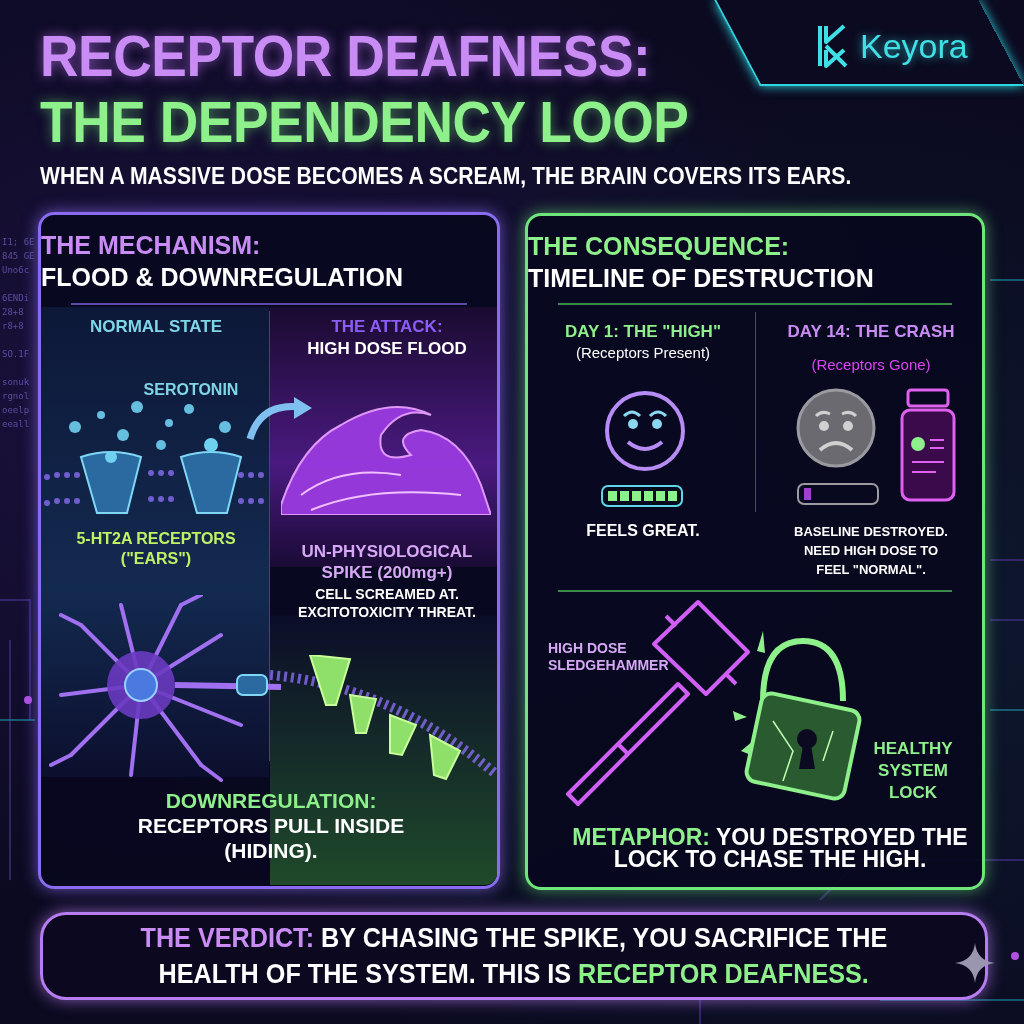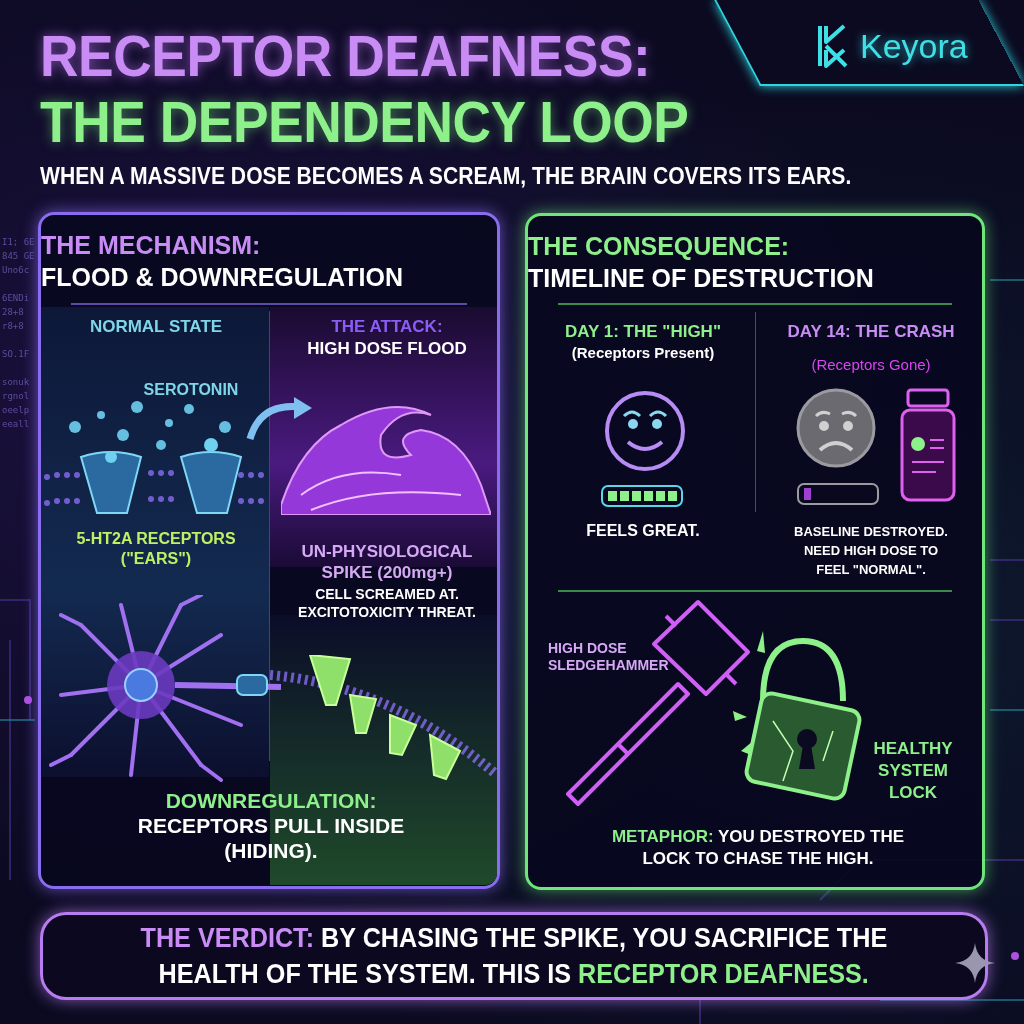--- a/index.html
+++ b/index.html
@@ -238,7 +238,7 @@
   <div style="position:absolute;left:227px;top:96px;width:1px;height:200px;background:#3a5a4a;"></div>
 
   <div class="lab" style="left:10px;width:210px;top:106px;font-size:17px;color:#8ef08a;">DAY 1: THE "HIGH"</div>
-  <div class="lab" style="left:10px;width:210px;top:128px;font-size:15px;color:#fff;font-weight:700;">(Receptors Present)</div>
+  <div class="lab" style="left:10px;width:210px;top:128px;font-size:15px;color:#fff;font-weight:400;">(Receptors Present)</div>
   <svg style="position:absolute;left:72px;top:170px;" width="90" height="90">
     <circle cx="45" cy="45" r="38" fill="none" stroke="#b88cf5" stroke-width="4"></circle>
     <path d="M24 30 Q32 22 40 30 M50 30 Q58 22 66 30" stroke="#8ad8f0" stroke-width="3" fill="none"></path>

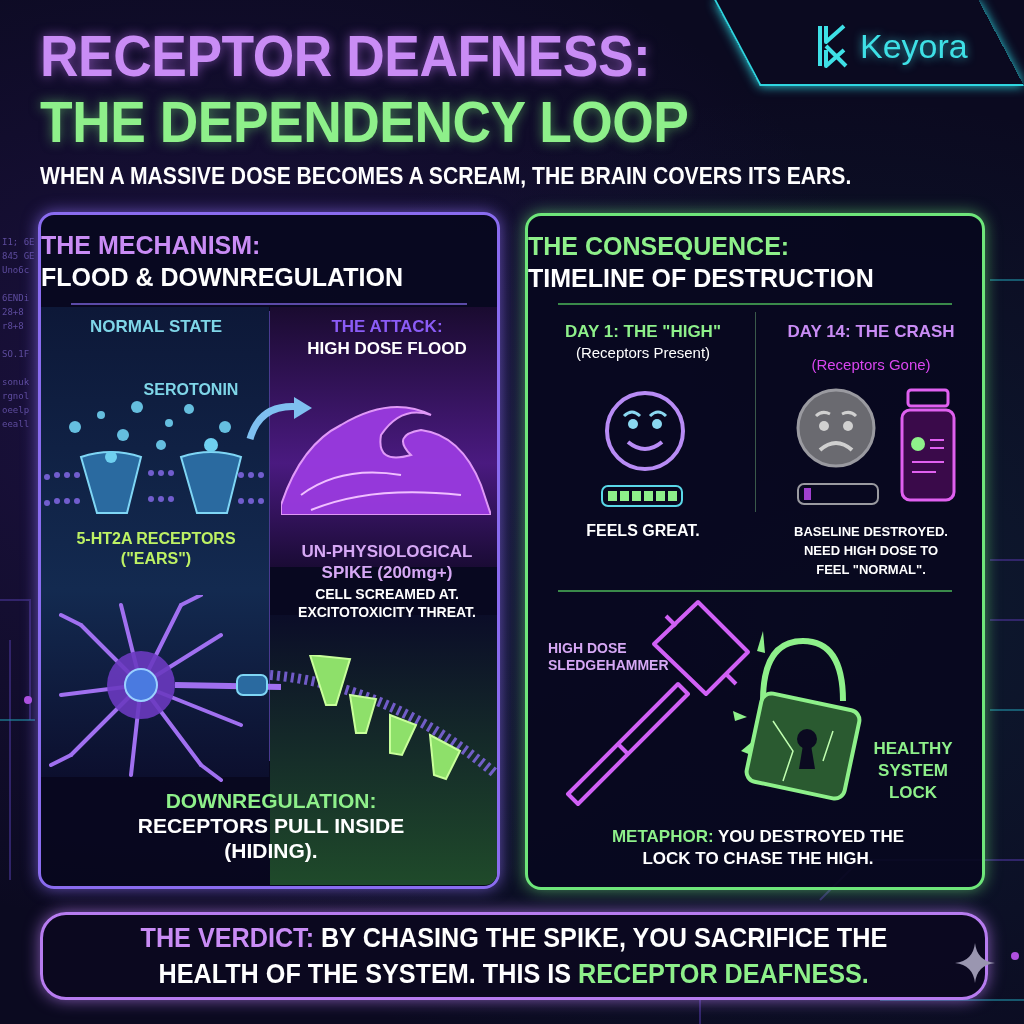--- a/index.html
+++ b/index.html
@@ -315,7 +315,7 @@
     <div>SYSTEM</div>
     <div>LOCK</div>
   </div>
-  <div class="lab" style="left:20px;width:420px;top:610px;font-size:17px;color:#fff;line-height:22px;">
+  <div class="lab" style="left:32px;width:420px;top:610px;font-size:23px;color:#fff;line-height:22px;">
     <div><span style="color:#8ef08a;">METAPHOR:</span> <span>YOU DESTROYED THE</span></div>
     <div>LOCK TO CHASE THE HIGH.</div>
   </div>

